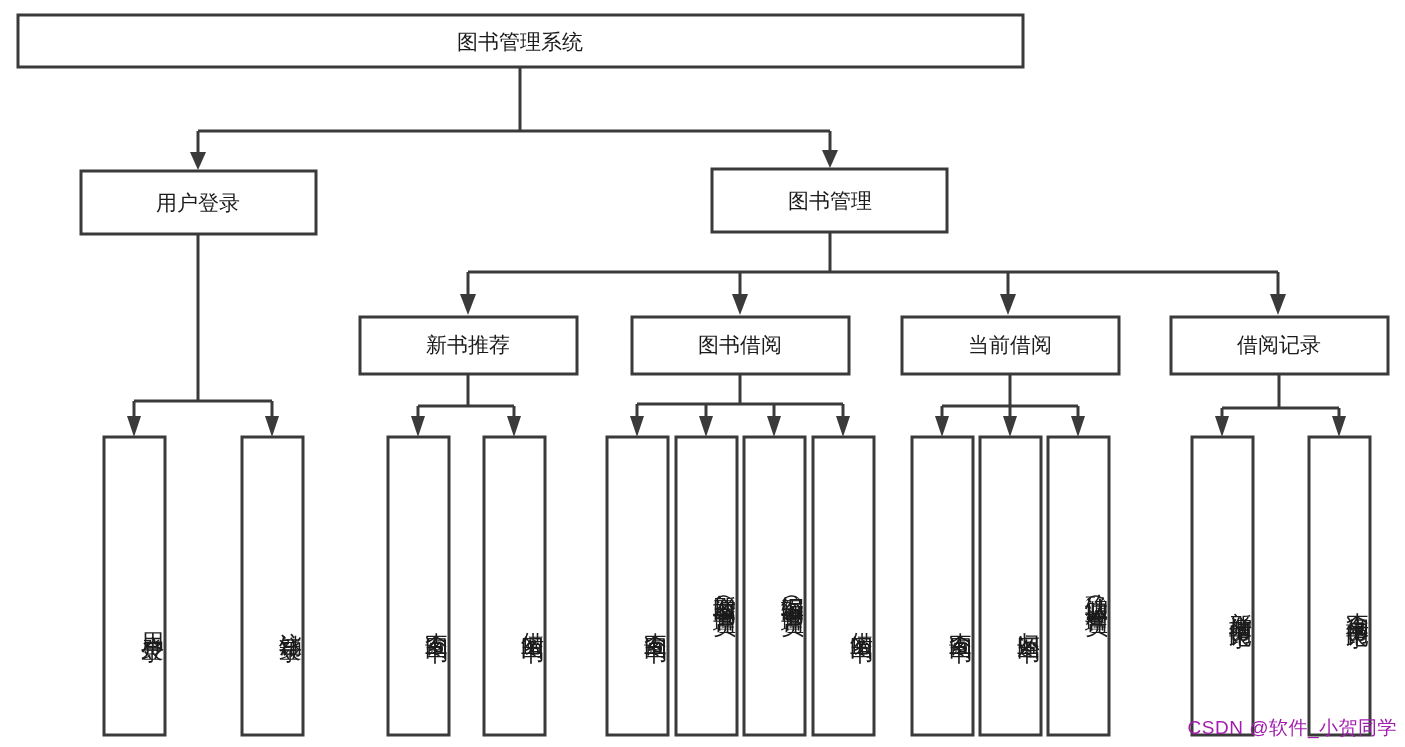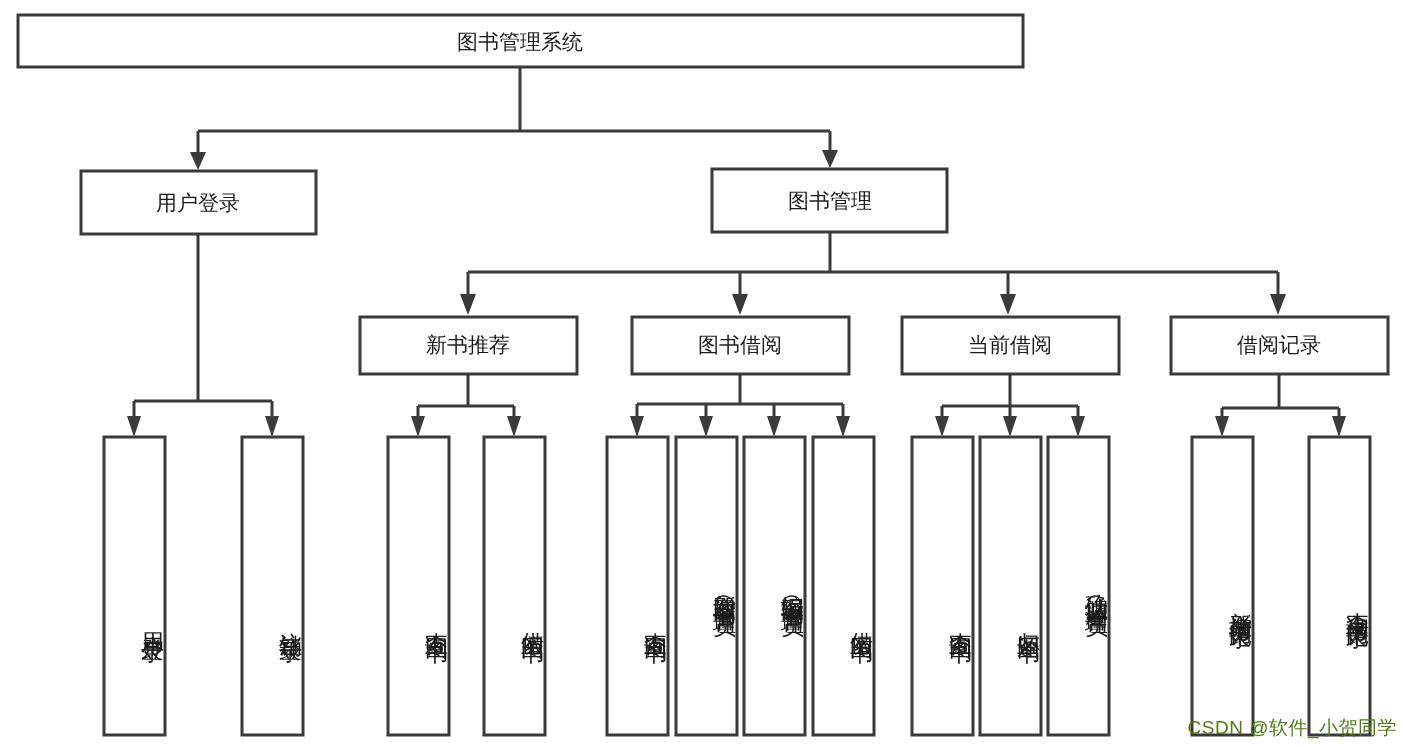--- a/index.html
+++ b/index.html
@@ -70,7 +70,7 @@
     bottom: 6px;
     font-family: "Liberation Sans", "DejaVu Sans", sans-serif;
     font-size: 19px;
-    color: #4d7c0f;
+    color: #a21caf;
     white-space: nowrap;
     letter-spacing: 0.5px;
   }

